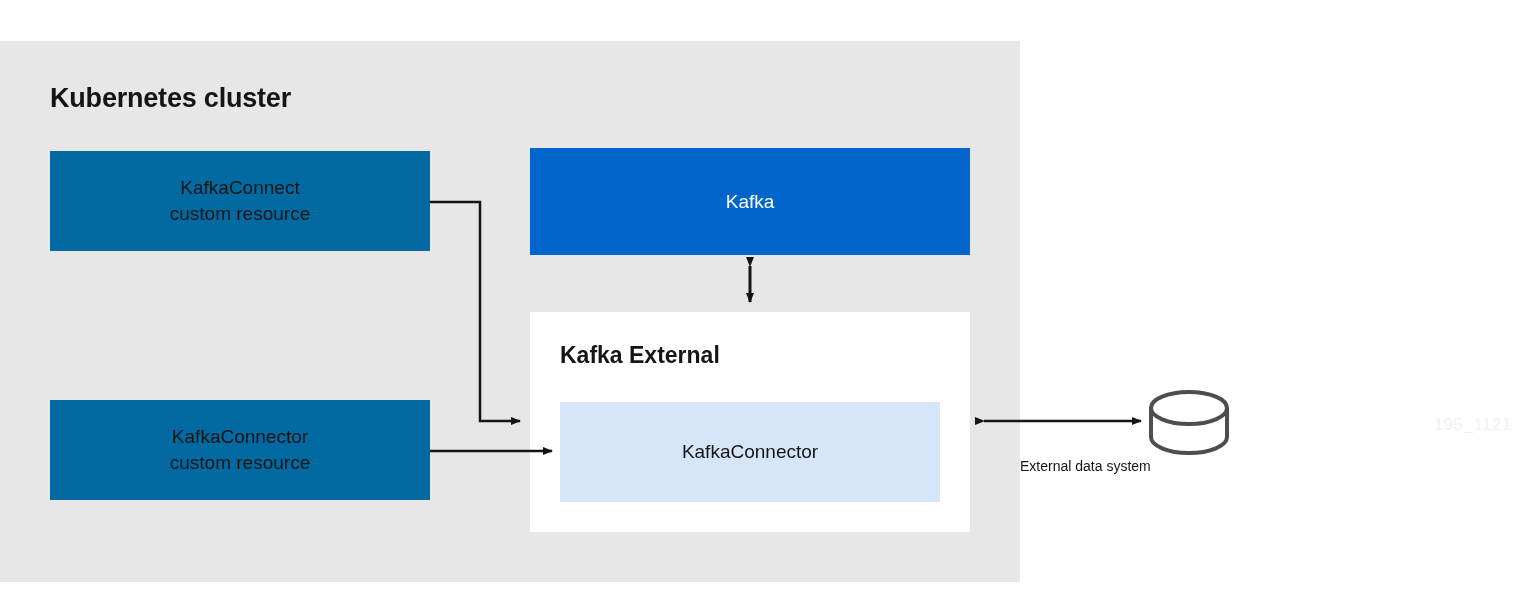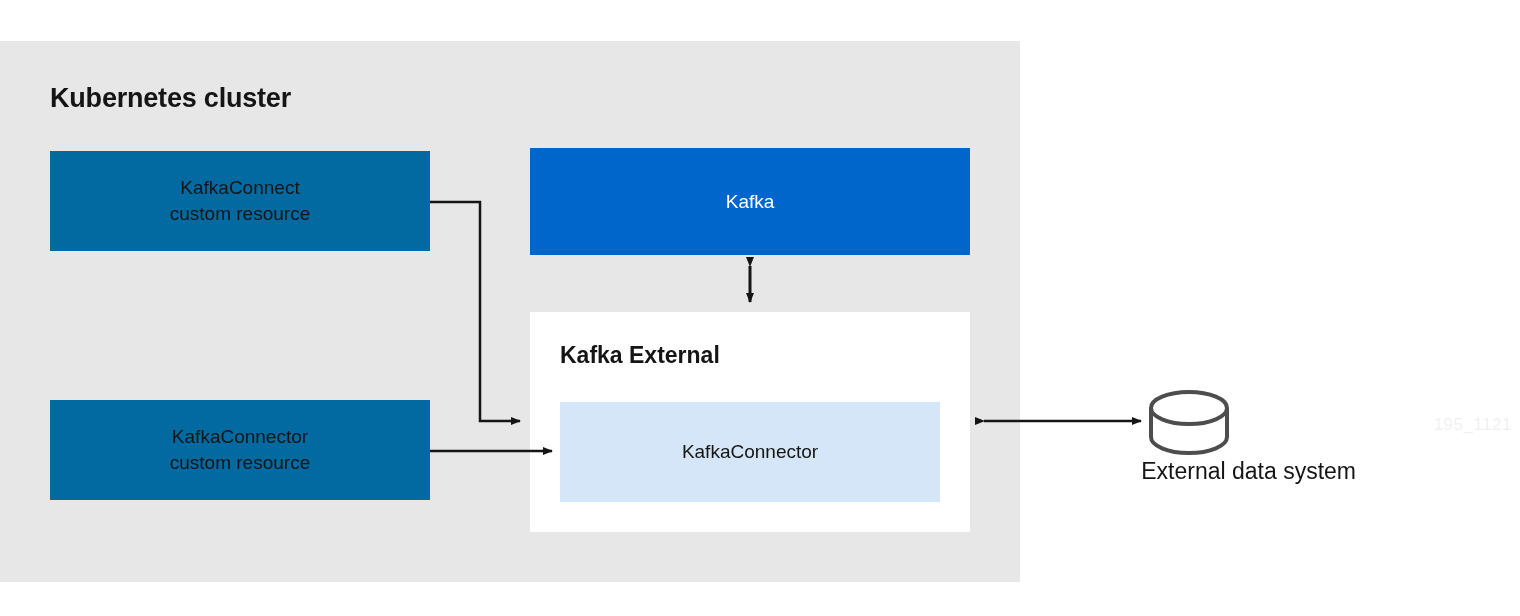--- a/index.html
+++ b/index.html
@@ -112,8 +112,8 @@
     left: 1020px;
     top: 458px;
     width: 336px;
-    text-align: right;
-    font-size: 23px;
+    text-align: left;
+    font-size: 14px;
     color: #151515;
     white-space: nowrap;
   }

